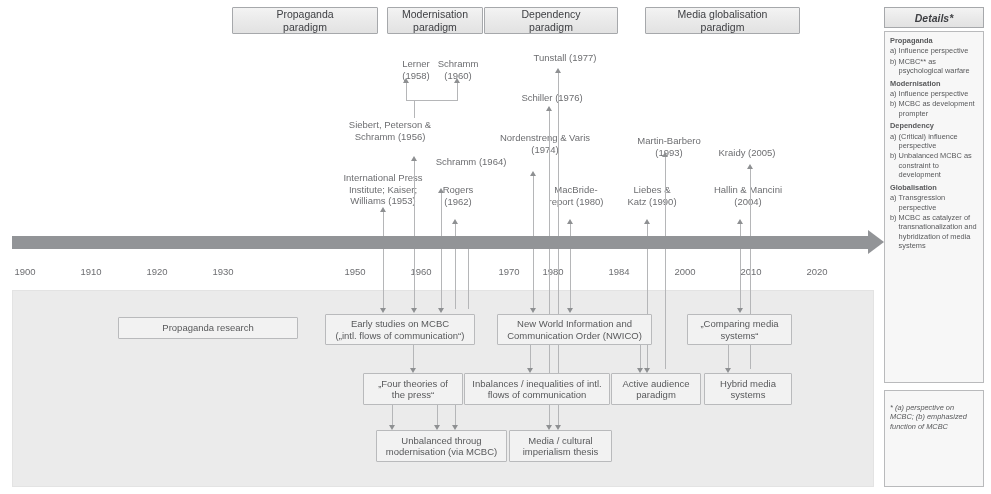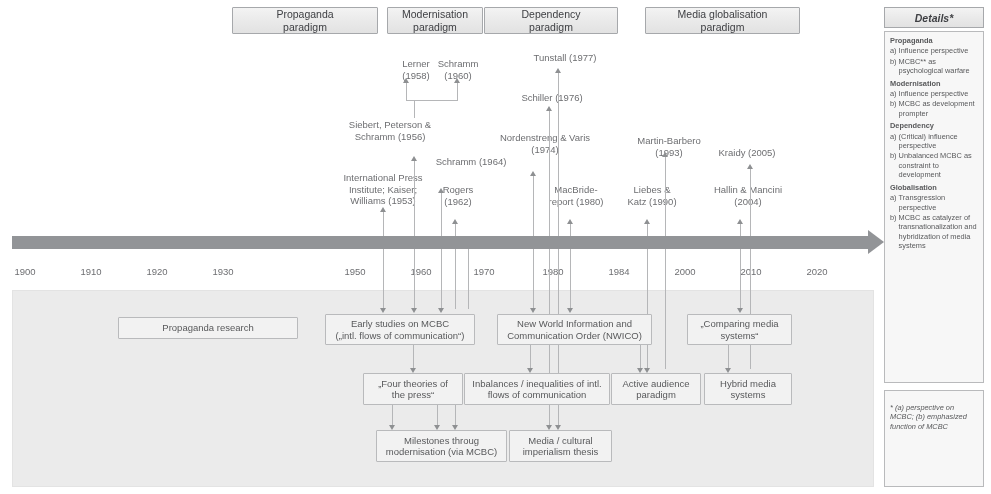--- a/index.html
+++ b/index.html
@@ -266,7 +266,7 @@
       <div class="yearlabel" style="left: 272px; margin-top: 48px;">1940</div>
       <div class="yearlabel" style="left: 335px; text-align: center;">1950</div>
       <div class="yearlabel" style="left: 401px;">1960</div>
-      <div class="yearlabel" style="left: 464px;">1970</div>
+      <div class="yearlabel" style="left: 489px;">1970</div>
       <div class="yearlabel" style="left: 533px;">1980</div>
       <div class="yearlabel" style="left: 599px;">1984</div>
       <div class="yearlabel" style="left: 665px;">2000</div>

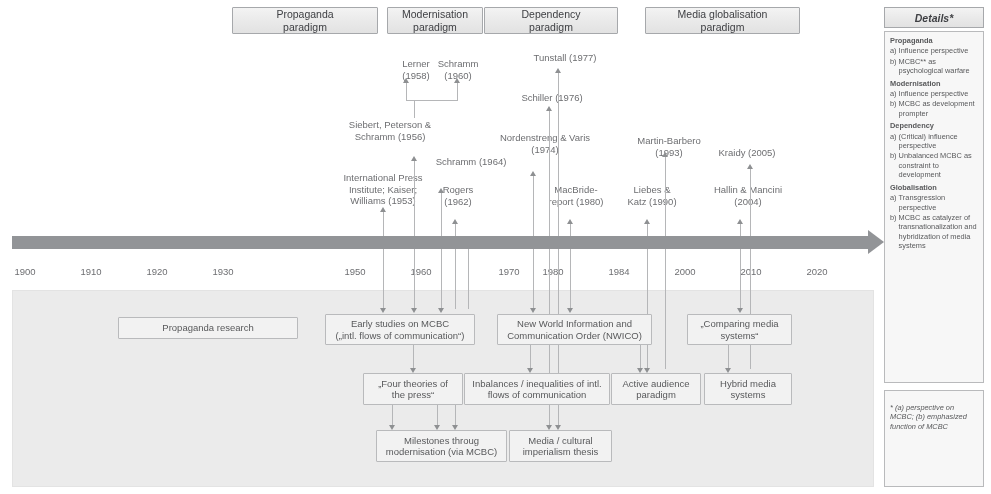--- a/index.html
+++ b/index.html
@@ -344,7 +344,7 @@
 paradigm</div>
       <div class="cbox" style="left: 704px; top: 373px; width: 88px; height: 32px;">Hybrid media
 systems</div>
-      <div class="cbox" style="left: 376px; top: 430px; width: 131px; height: 32px;">Milestones throug
+      <div class="cbox" style="left: 376px; top: 430px; width: 131px; height: 32px;">Unbalanced throug
 modernisation (via MCBC)</div>
       <div class="cbox" style="left: 509px; top: 430px; width: 103px; height: 32px;">Media / cultural
 imperialism thesis</div>

